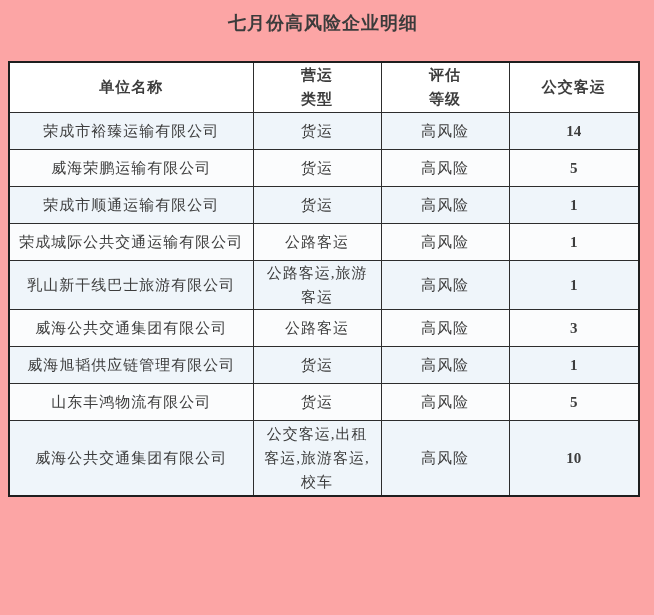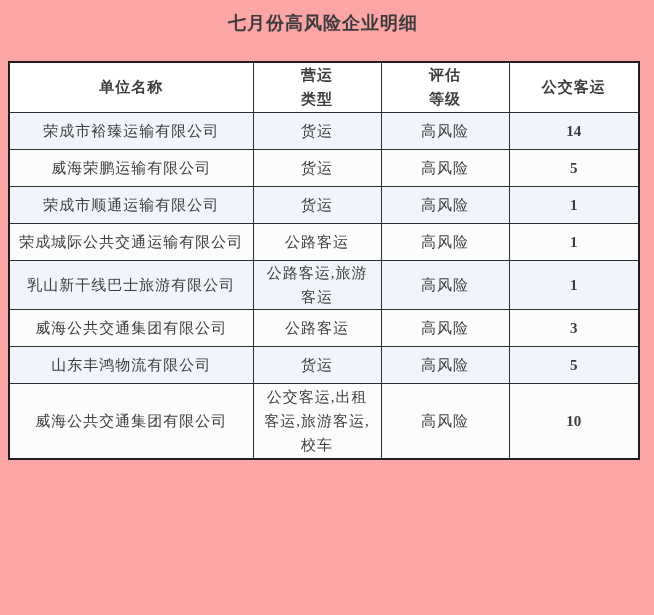--- a/index.html
+++ b/index.html
@@ -125,6 +125,12 @@
         <td class="count">3</td>
       </tr>
       <tr class="row">
+        <td class="company">威海旭韬供应链管理有限公司</td>
+        <td class="op">货运</td>
+        <td class="rating">高风险</td>
+        <td class="count">1</td>
+      </tr>
+      <tr class="row">
         <td class="company">山东丰鸿物流有限公司</td>
         <td class="op">货运</td>
         <td class="rating">高风险</td>

